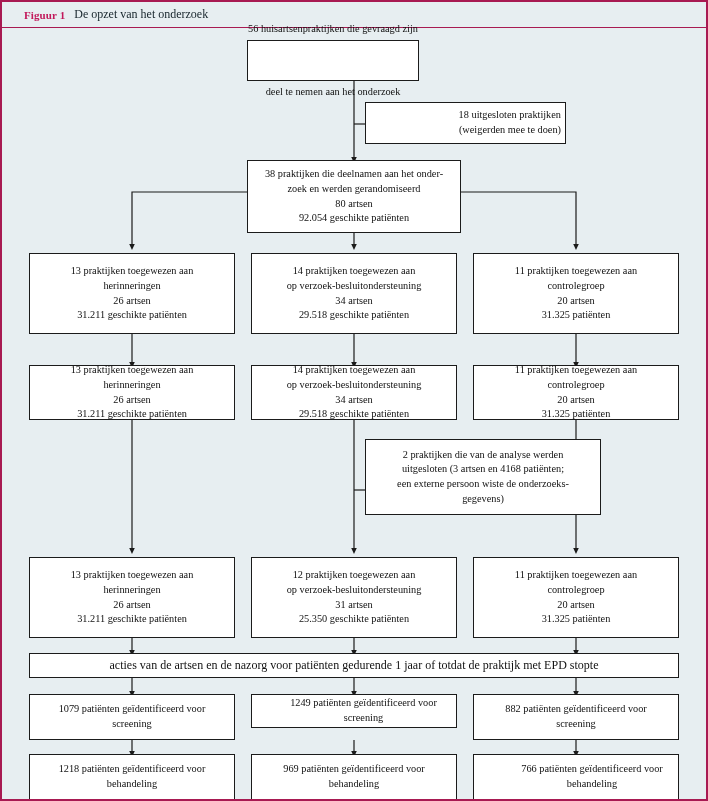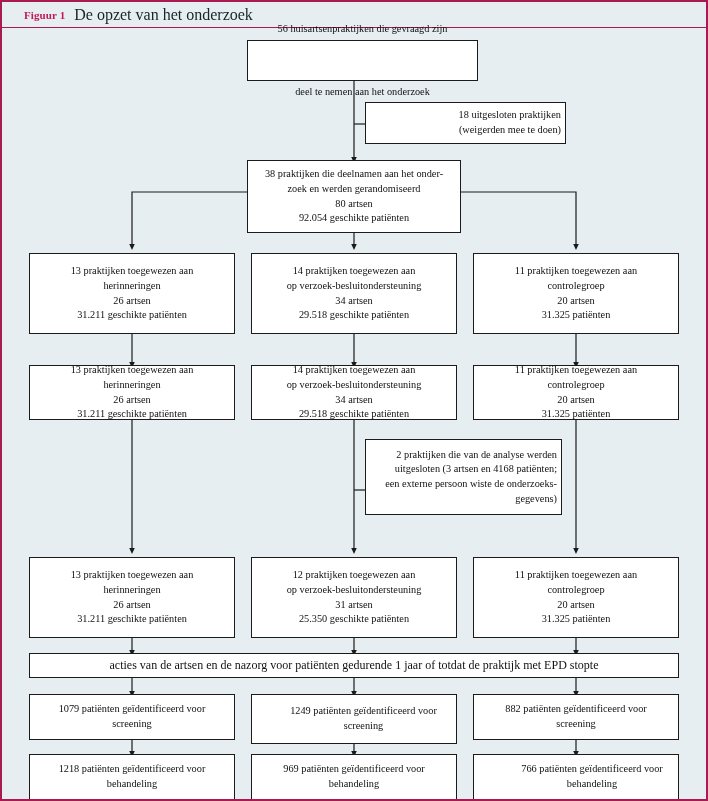--- a/index.html
+++ b/index.html
@@ -41,7 +41,7 @@
   }
   #fig-title {
     color: #16242b;
-    font-size: 16px;
+    font-size: 12px;
     margin-left: 9px;
     font-family: "Liberation Serif", serif;
   }

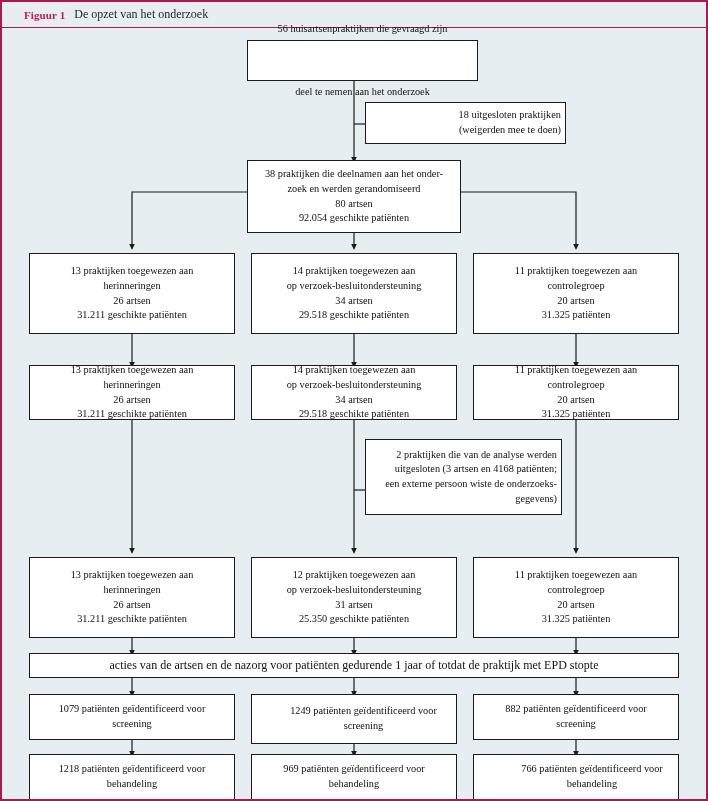--- a/index.html
+++ b/index.html
@@ -131,7 +131,7 @@
       </g>
     </svg>
 
-    <div class="node" style="left:245px; top:12px; width:231px; height:41px;gap:48px;">
+    <div class="node" style="left:245px; top:12px; width:172px; height:41px;gap:48px;">
       <span class="ln">56 huisartsenpraktijken die gevraagd zijn</span>
       <span class="ln">deel te nemen aan het onderzoek</span>
     </div>

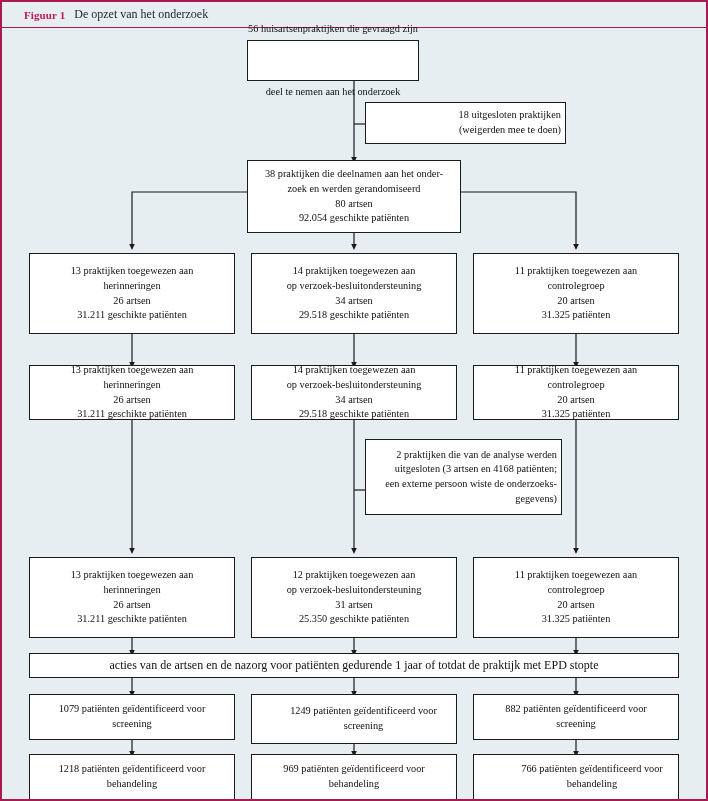--- a/index.html
+++ b/index.html
@@ -190,7 +190,7 @@
       <span class="ln">31.325 patiënten</span>
     </div>
 
-    <div class="node" style="left:363px; top:411px; width:197px; height:76px;align-items:flex-end;">
+    <div class="node" style="left:363px; top:411px; width:236px; height:76px;">
       <span class="ln">2 praktijken die van de analyse werden</span>
       <span class="ln">uitgesloten (3 artsen en 4168 patiënten;</span>
       <span class="ln">een externe persoon wiste de onderzoeks-</span>

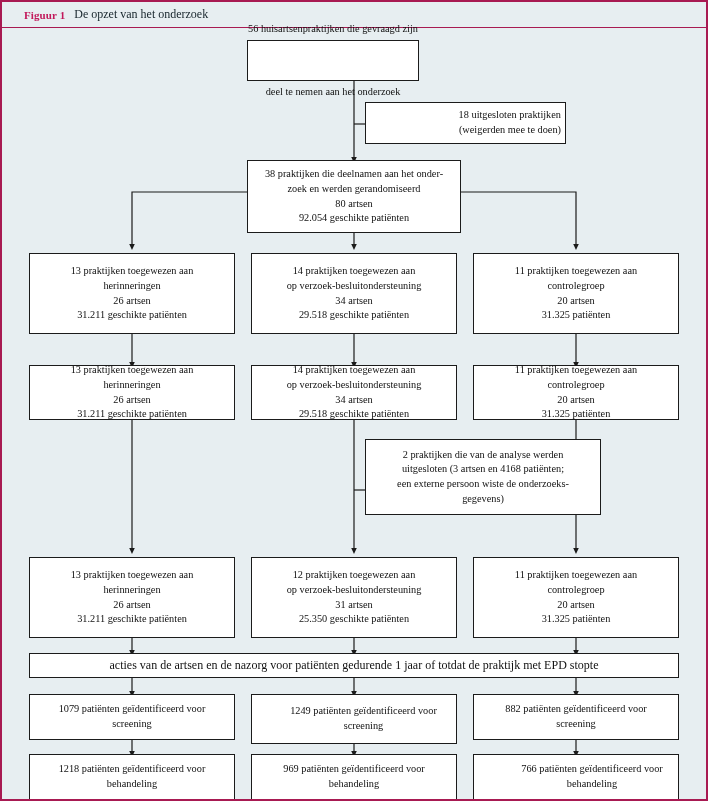--- a/index.html
+++ b/index.html
@@ -227,7 +227,7 @@
       <span class="ln">screening</span>
     </div>
 
-    <div class="node" style="left:249px; top:666px; width:206px; height:50px;padding-left:23px;">
+    <div class="node" style="left:249px; top:666px; width:206px; height:34px;padding-left:23px;">
       <span class="ln">1249 patiënten geïdentificeerd voor</span>
       <span class="ln">screening</span>
     </div>

